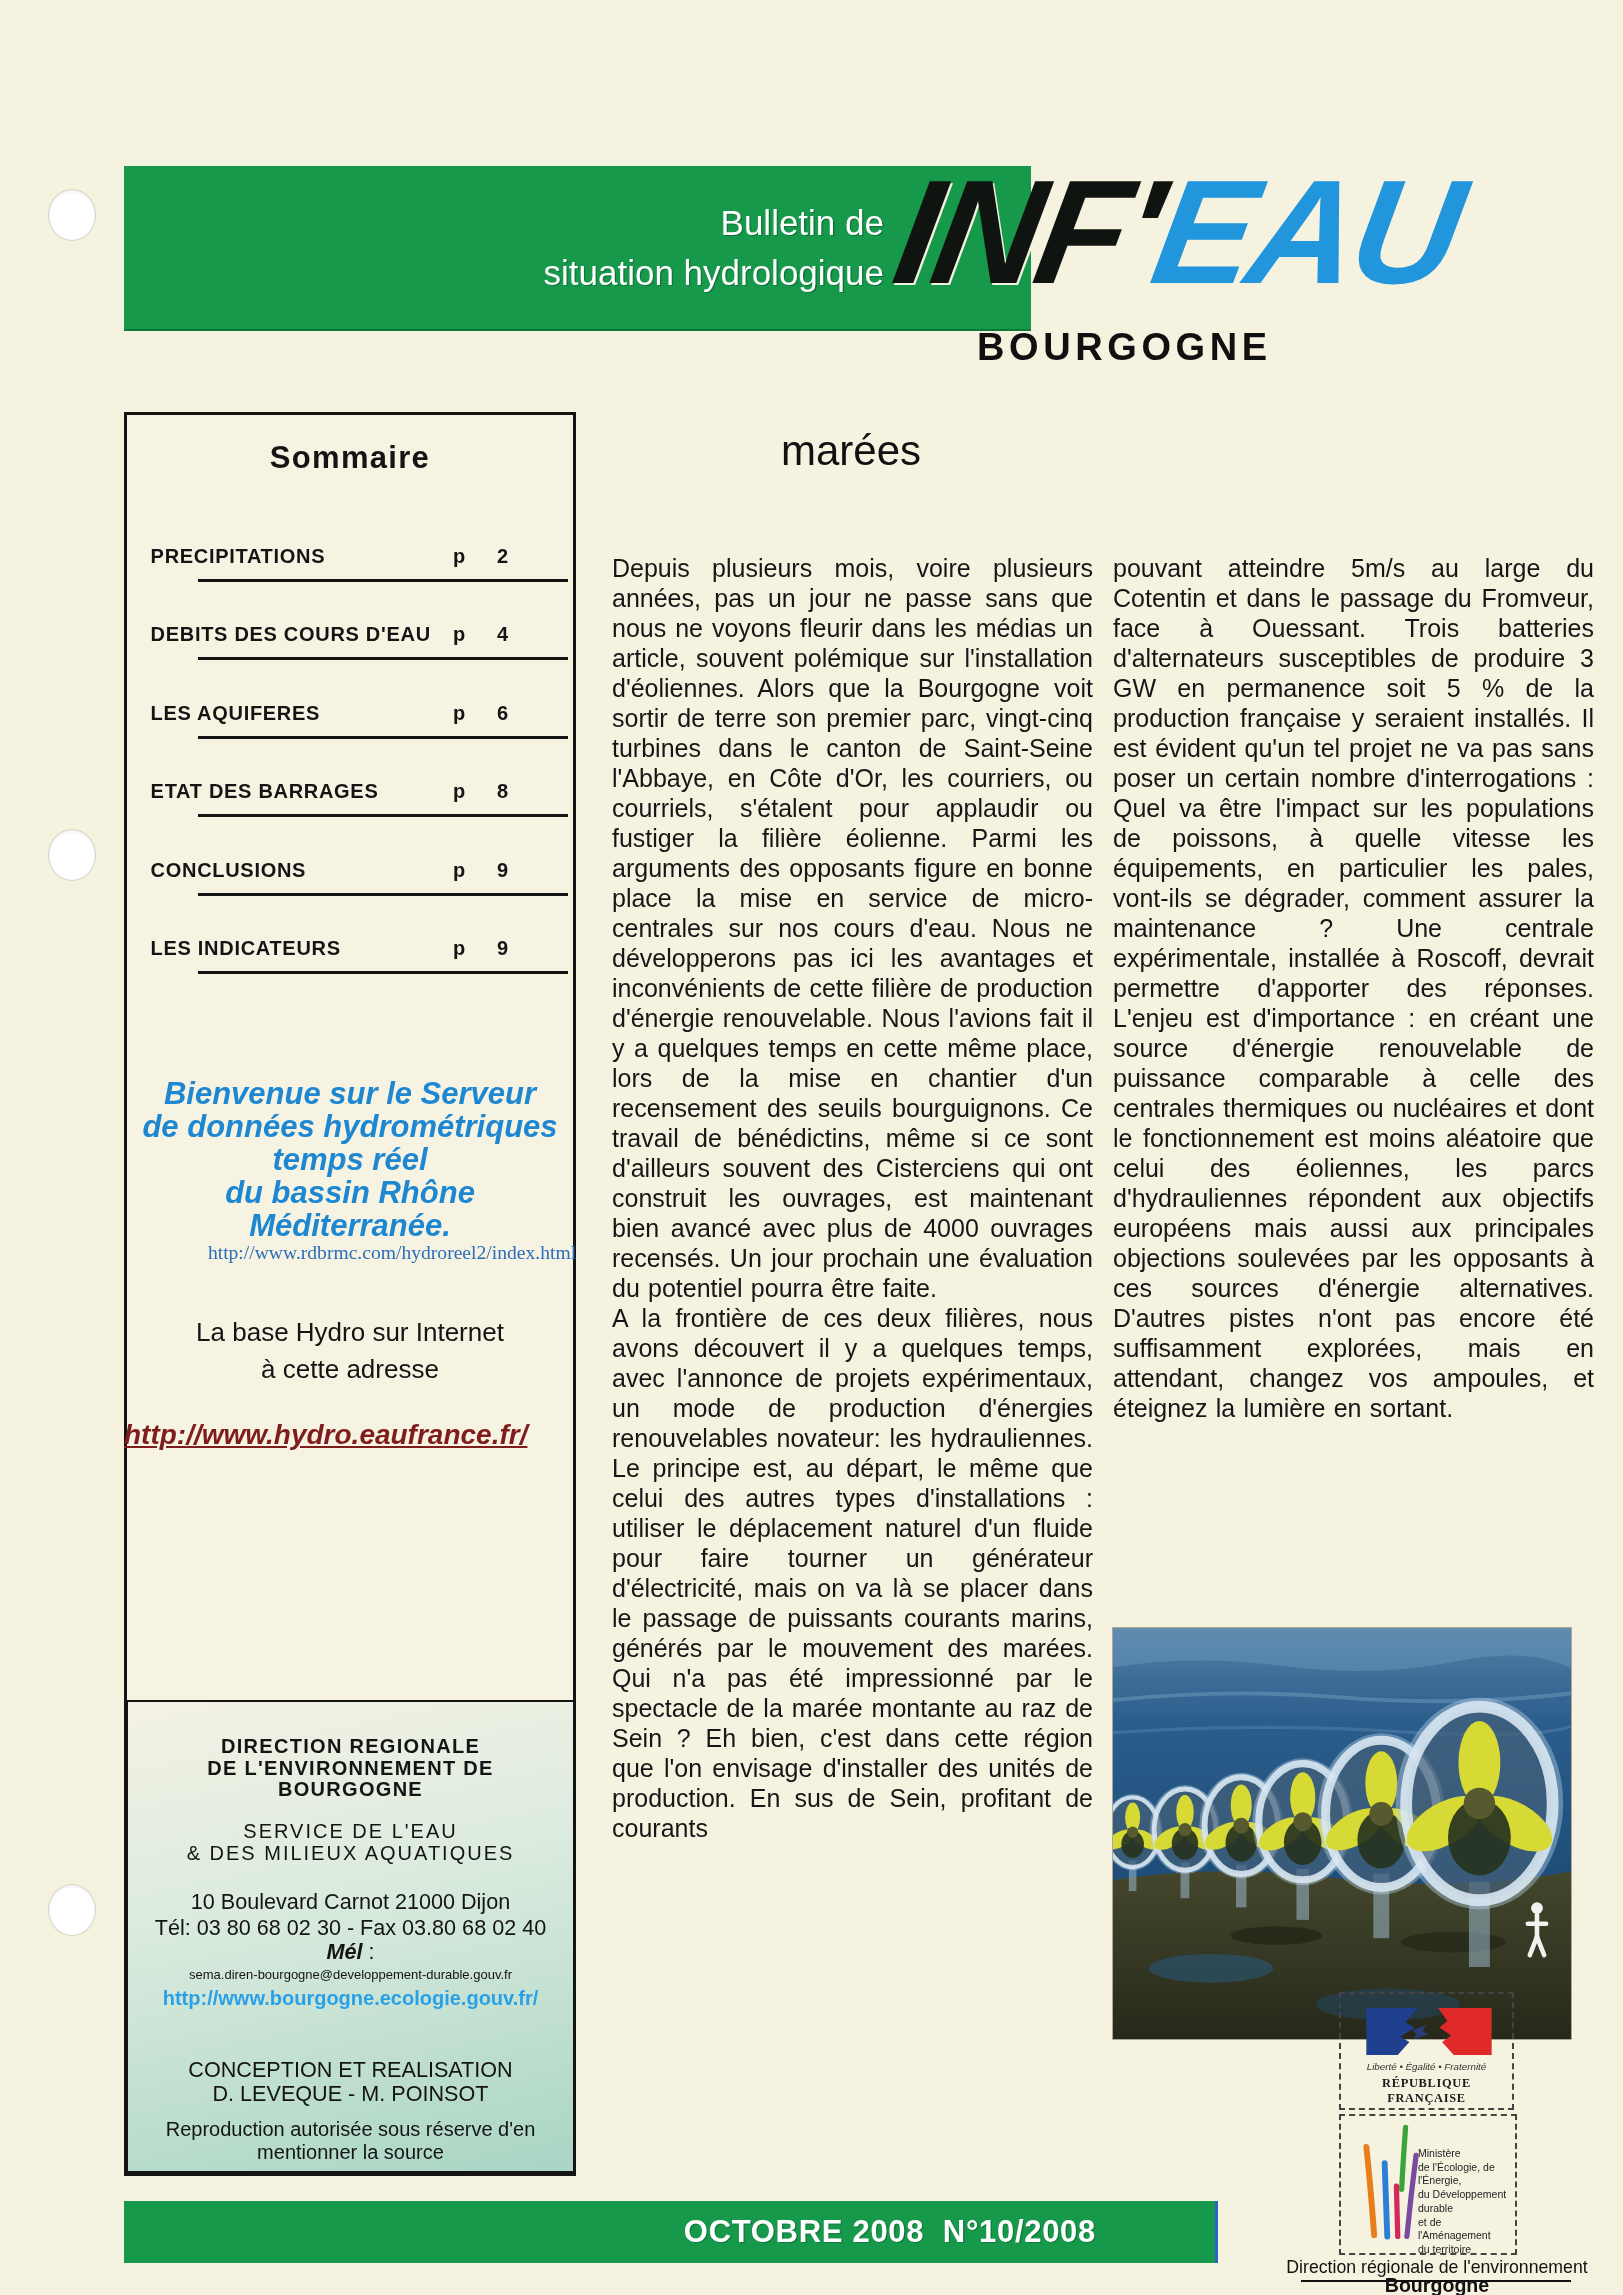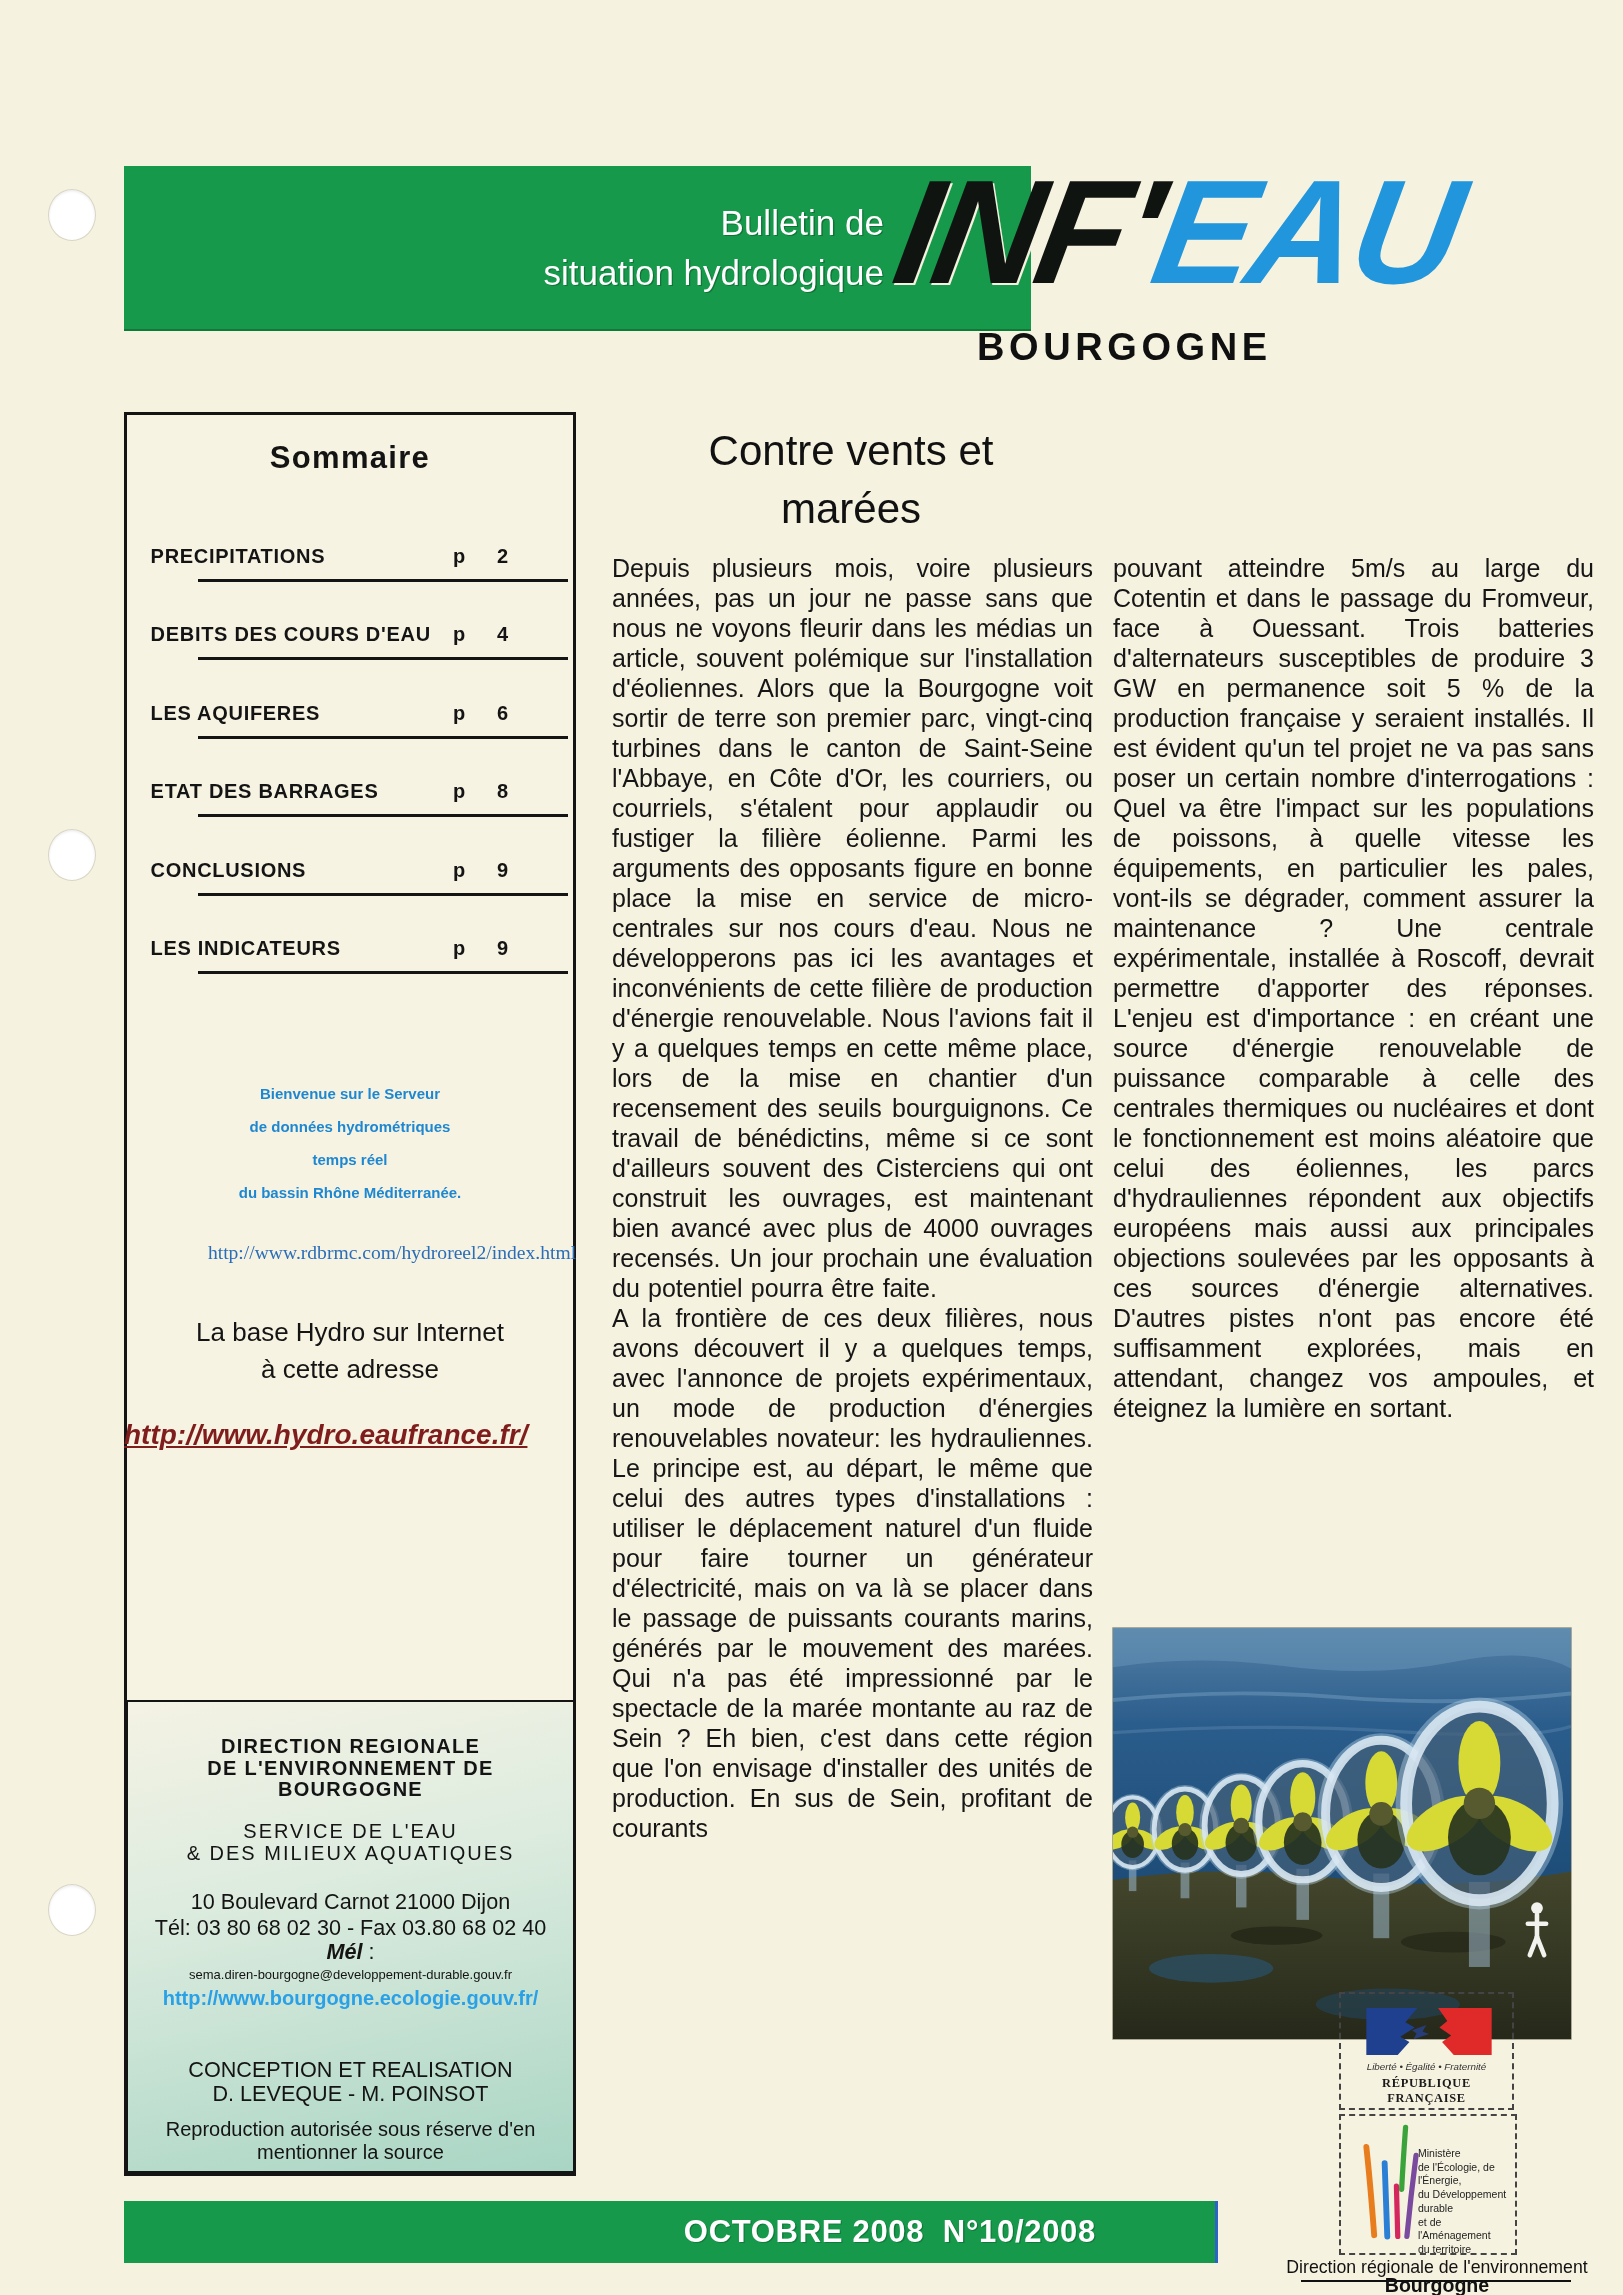--- a/index.html
+++ b/index.html
@@ -189,7 +189,6 @@
 </div>
 
 <div class="a-title">
-  <div>Contre vents et</div>
   <div>marées</div>
 </div>
 <div class="col col1">

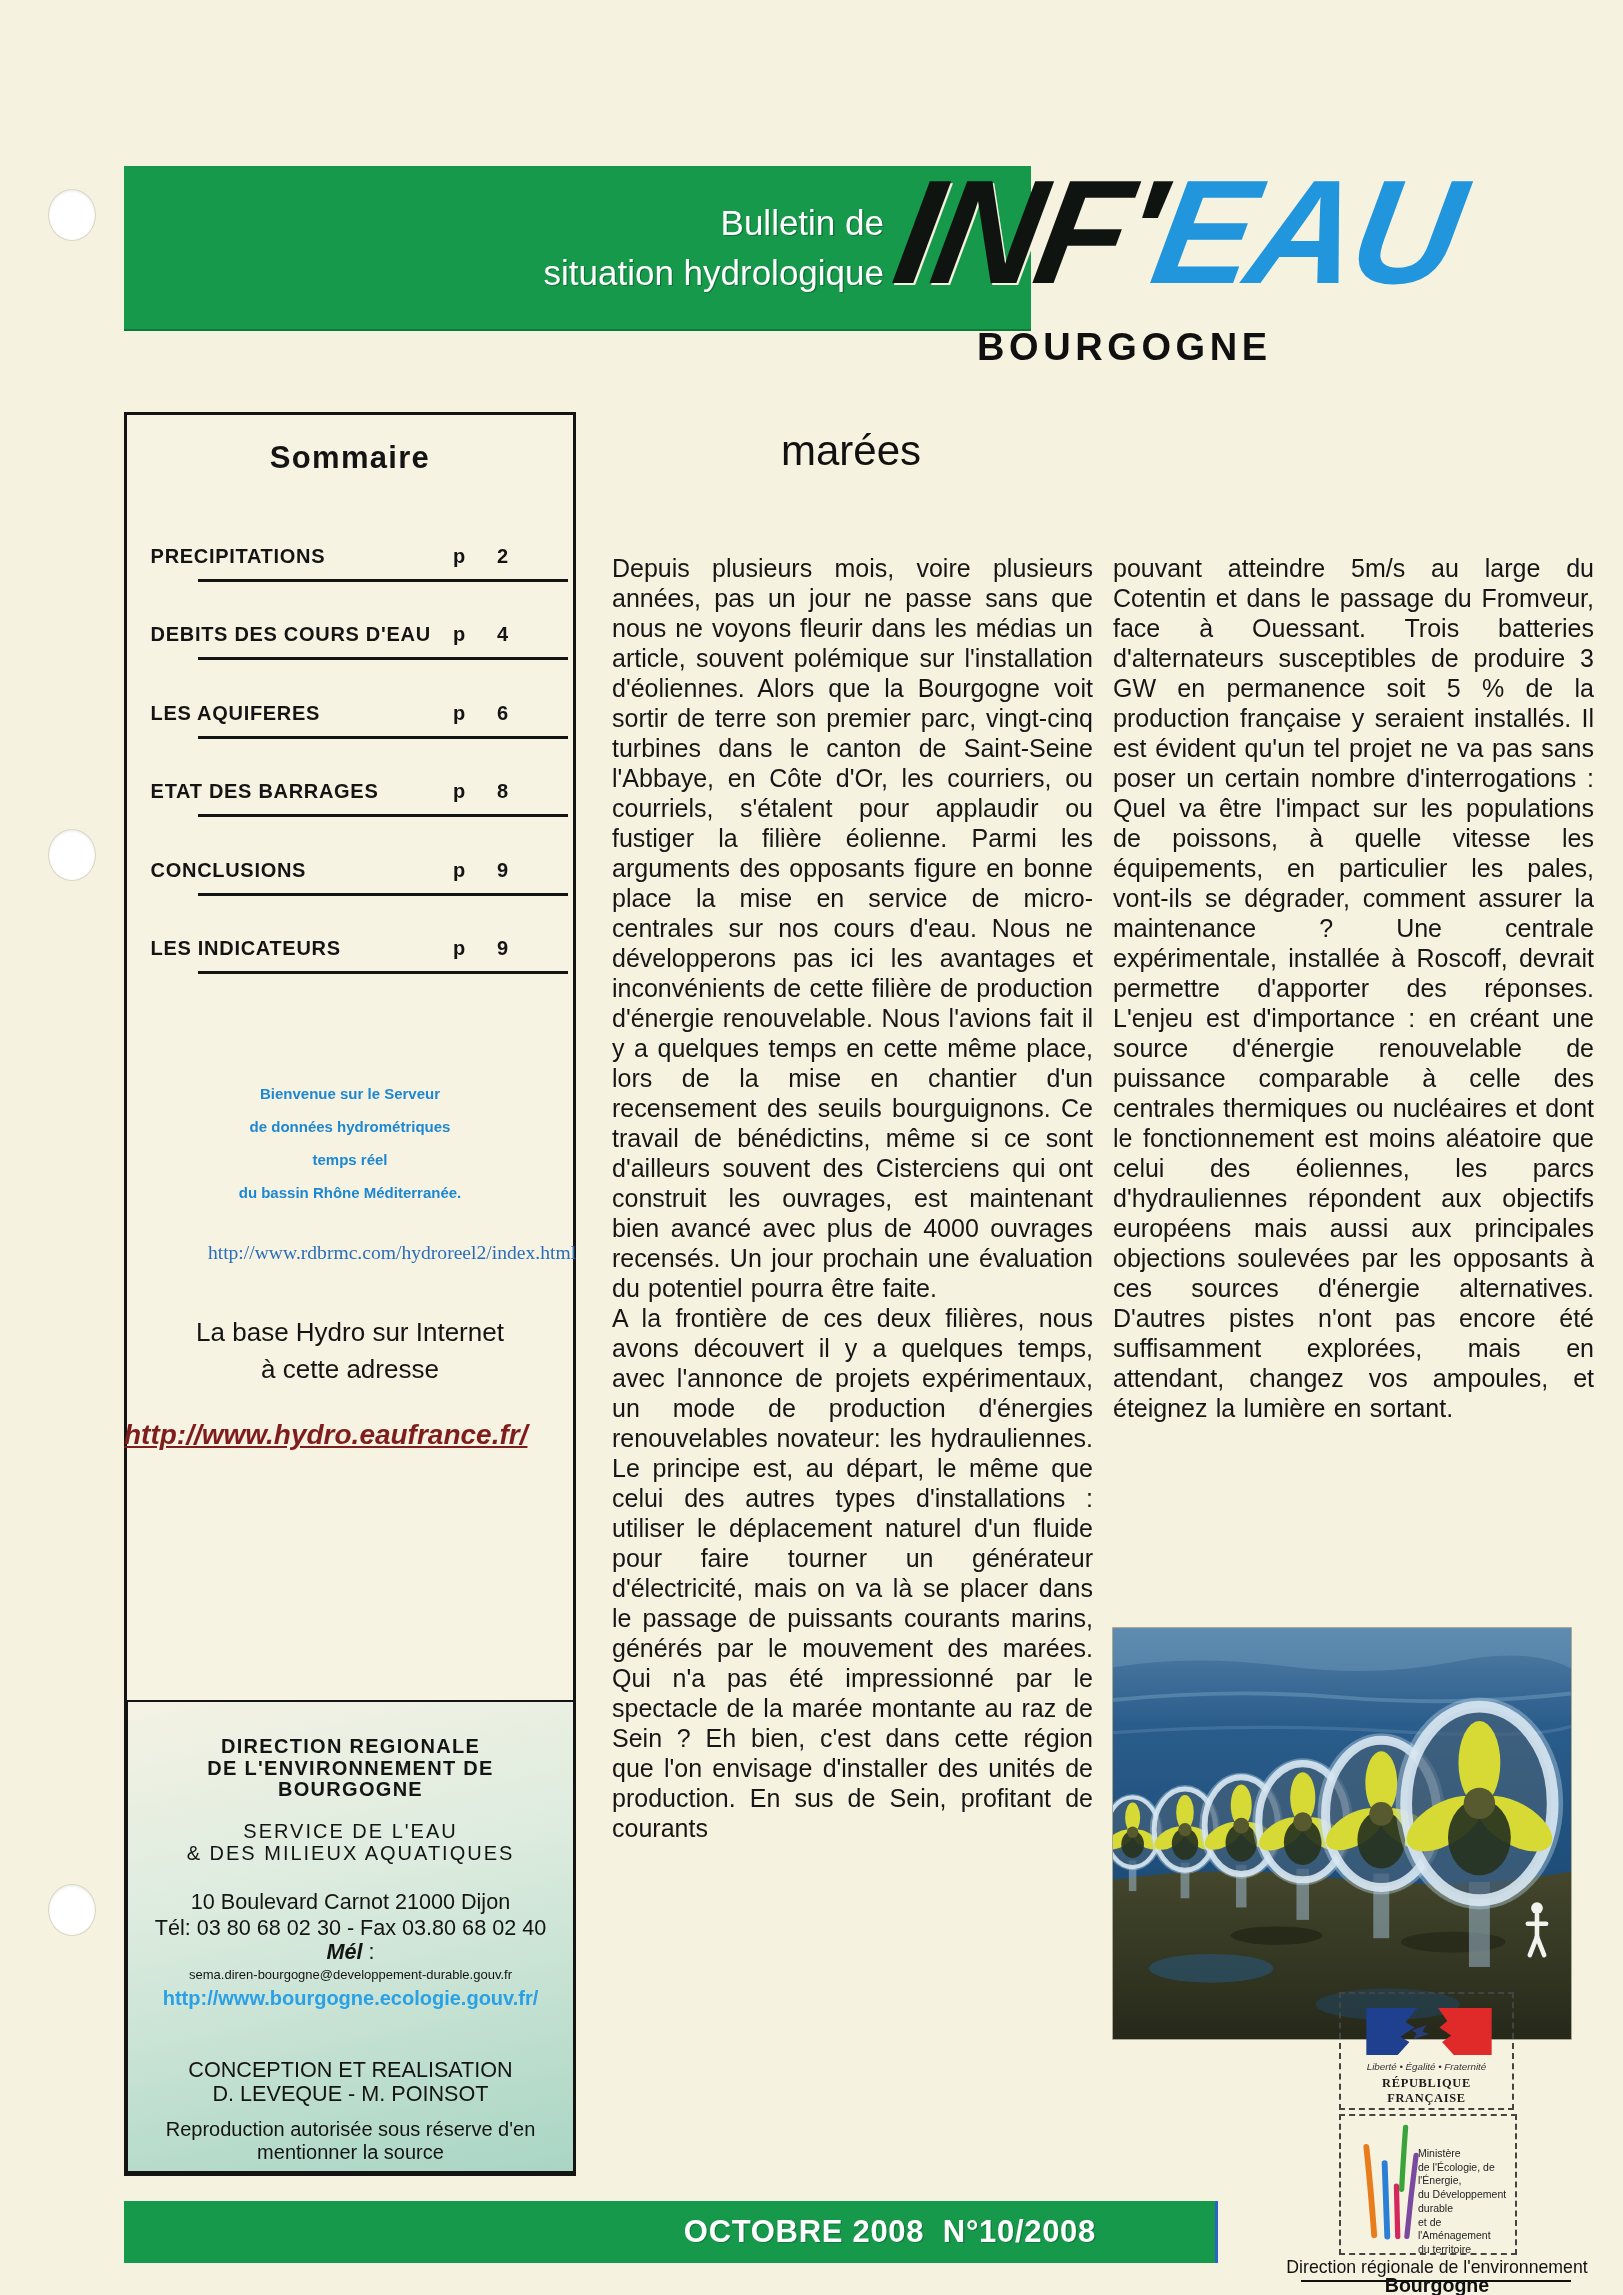--- a/index.html
+++ b/index.html
@@ -38,7 +38,7 @@
   .som-item .rule{position:absolute;left:71px;top:34px;width:370px;height:2.6px;background:#141414;}
   
   .bienvenue{position:absolute;left:124px;top:1077px;width:452px;text-align:center;
-    color:#1d87d2;font-weight:bold;font-size:15px;line-height:33px;}
+    color:#1d87d2;font-weight:bold;font-size:31px;line-height:33px;font-style:italic;}
   .url-serif{position:absolute;left:124px;top:1242px;width:536px;text-align:center;
     font-family:"Liberation Serif", serif;font-size:19.6px;color:#2a6db8;}
   .base-note{position:absolute;left:124px;top:1314px;width:452px;text-align:center;

